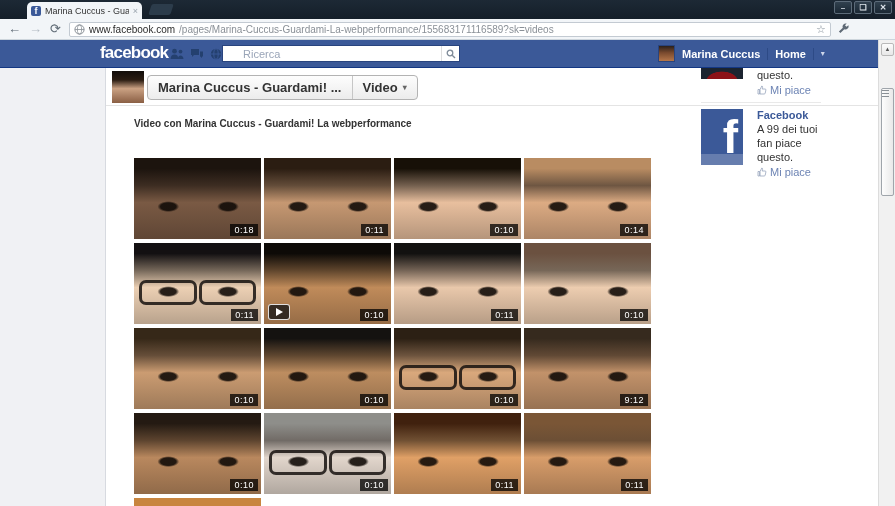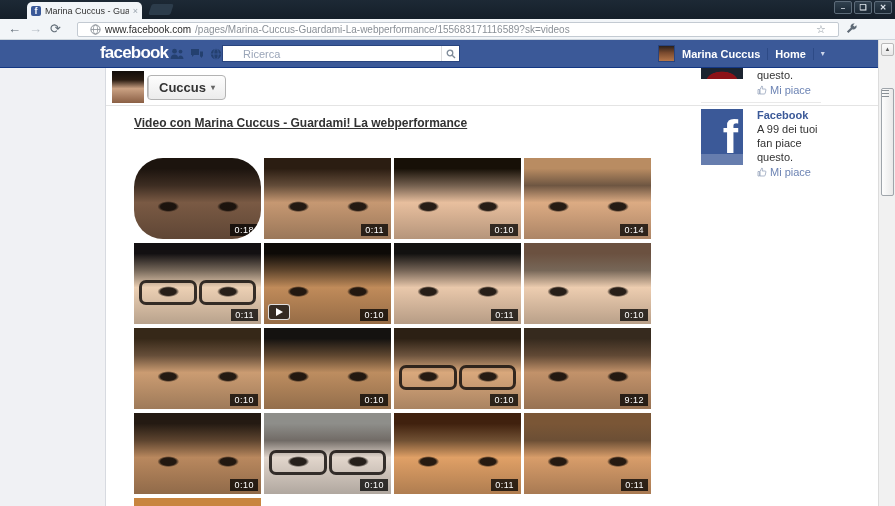--- a/index.html
+++ b/index.html
@@ -27,9 +27,9 @@
     background:#f2f5f8; border-bottom:1px solid #cdd5dc; display:flex; align-items:center; }
   .nav-icon { font-size:13px; color:#5f6a75; margin-left:8px; line-height:18px; }
   .nav-icon.disabled { color:#b4bcc4; }
-  .omnibox { margin-left:16px; width:762px; height:15px; background:#fff;
+  .omnibox { margin-left:8px; width:762px; height:15px; background:#fff;
     border:1px solid #c3cad2; border-radius:2px; display:flex; align-items:center;
-    padding:0 12px; gap:4px; }
+    padding:0 4px; gap:4px; }
   .omni-globe { flex:0 0 auto; }
   .url-host { font-size:10px; color:#2b2b2b; white-space:nowrap; }
   .url-path { font-size:10px; color:#8a9097; white-space:nowrap; overflow:hidden; }

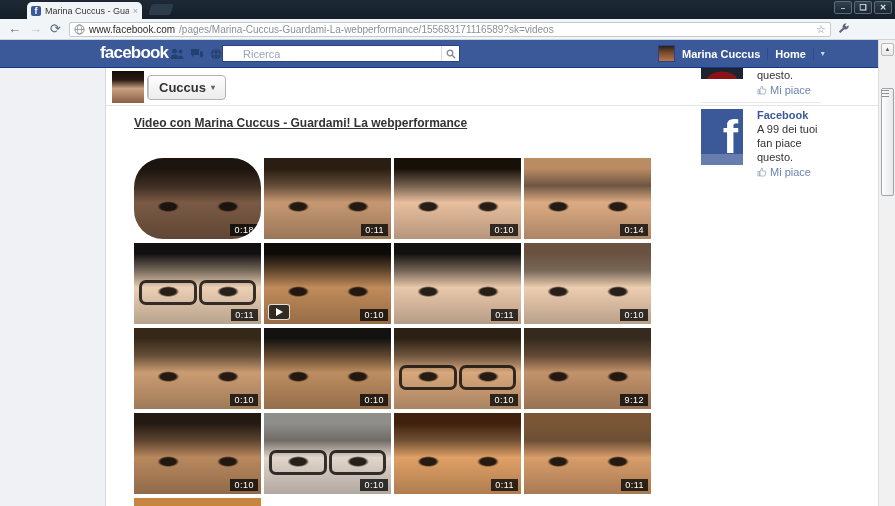--- a/index.html
+++ b/index.html
@@ -200,6 +200,9 @@
     <div class="toolbar">
       <div class="page-thumb"></div>
       <div class="seg">
+        <span class="seg-btn">
+          <span>Marina Cuccus - Guardami! ...</span>
+        </span>
         <span class="seg-div"></span>
         <span class="seg-btn">
           <span>Cuccus</span>

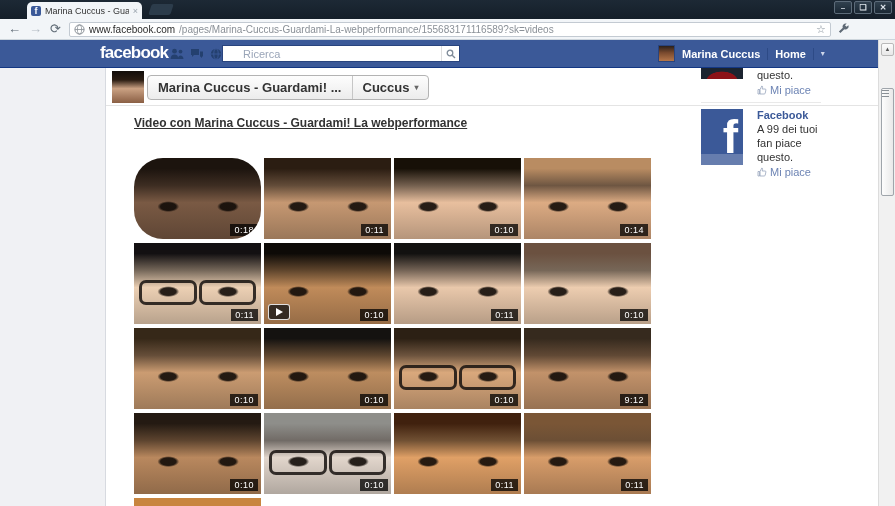--- a/index.html
+++ b/index.html
@@ -205,7 +205,7 @@
         </span>
         <span class="seg-div"></span>
         <span class="seg-btn">
-          <span>Cuccus</span>
+          <span>Video</span>
           <span class="seg-caret">▾</span>
         </span>
       </div>

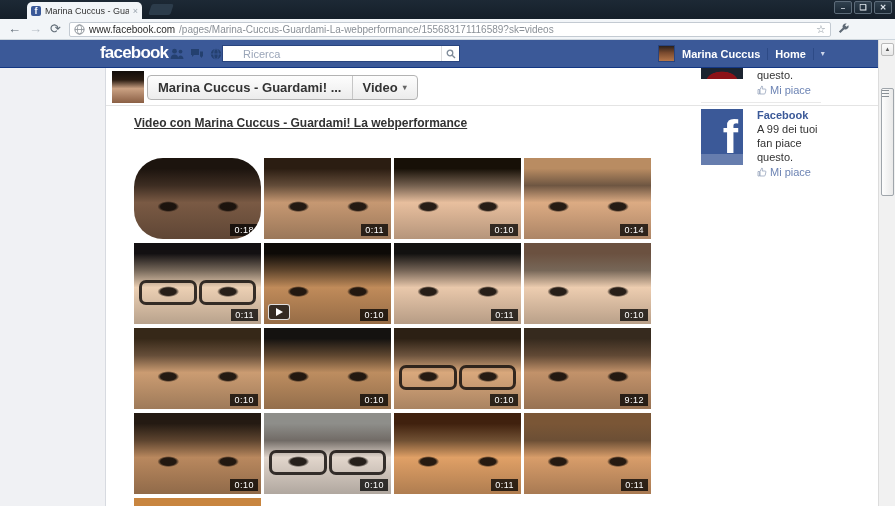--- a/index.html
+++ b/index.html
@@ -72,7 +72,7 @@
   .seg-caret { font-size:8px; color:#666; }
 
   .heading { position:absolute; left:28px; top:47px; width:350px;
-    font-size:12px; font-weight:bold; color:#333; line-height:17px;text-decoration:underline; }
+    font-size:10px; font-weight:bold; color:#333; line-height:17px; }
 
   .grid { position:absolute; left:28px; top:90px; width:520px; display:grid;
     grid-template-columns:repeat(4,127px); grid-auto-rows:81px; gap:4px 3px; }

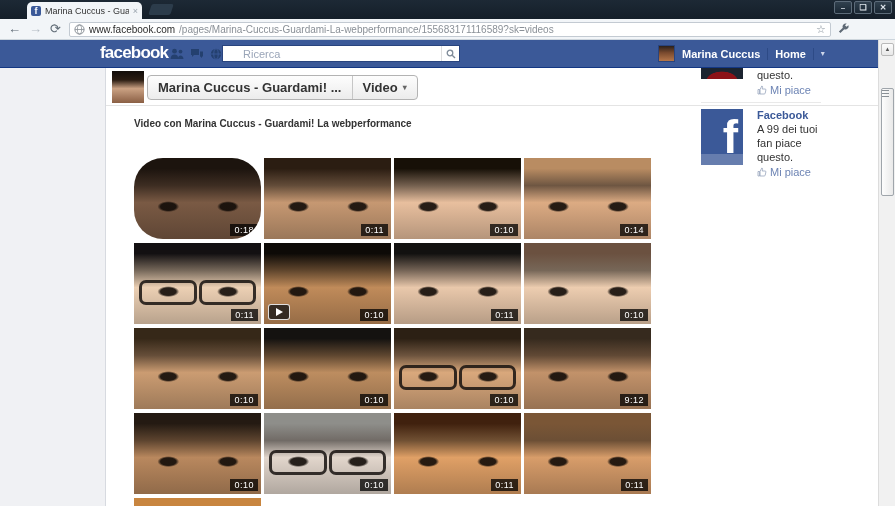--- a/index.html
+++ b/index.html
@@ -214,7 +214,7 @@
     <div class="heading">Video con Marina Cuccus - Guardami! La webperformance</div>
 
     <div class="grid" id="video-grid">
-        <div class="cell" style="background: radial-gradient(16px 8px at 27% 60%, rgba(18, 12, 8, 0.9) 0px, rgba(18, 12, 8, 0.9) 48%, rgba(0, 0, 0, 0) 68%), radial-gradient(16px 8px at 74% 60%, rgba(18, 12, 8, 0.9) 0px, rgba(18, 12, 8, 0.9) 48%, rgba(0, 0, 0, 0) 68%), linear-gradient(rgb(28, 20, 14) 0%, rgb(28, 20, 14) 13%, rgb(61, 45, 34) 34%, rgb(122, 90, 68) 55%, rgb(95, 70, 53) 100%); border-radius: 29px;">
+        <div class="cell" style="background: radial-gradient(16px 8px at 27% 60%, rgba(18, 12, 8, 0.9) 0px, rgba(18, 12, 8, 0.9) 48%, rgba(0, 0, 0, 0) 68%), radial-gradient(16px 8px at 74% 60%, rgba(18, 12, 8, 0.9) 0px, rgba(18, 12, 8, 0.9) 48%, rgba(0, 0, 0, 0) 68%), linear-gradient(rgb(28, 20, 14) 0%, rgb(28, 20, 14) 13%, rgb(61, 45, 34) 34%, rgb(122, 90, 68) 55%, rgb(95, 70, 53) 100%);">
           <span class="dur">0:18</span>
         </div>
         <div class="cell" style="background: radial-gradient(16px 8px at 27% 60%, rgba(18, 12, 8, 0.9) 0px, rgba(18, 12, 8, 0.9) 48%, rgba(0, 0, 0, 0) 68%), radial-gradient(16px 8px at 74% 60%, rgba(18, 12, 8, 0.9) 0px, rgba(18, 12, 8, 0.9) 48%, rgba(0, 0, 0, 0) 68%), linear-gradient(rgb(43, 29, 18) 0%, rgb(43, 29, 18) 13%, rgb(99, 76, 57) 34%, rgb(198, 152, 114) 55%, rgb(154, 119, 89) 100%);">

